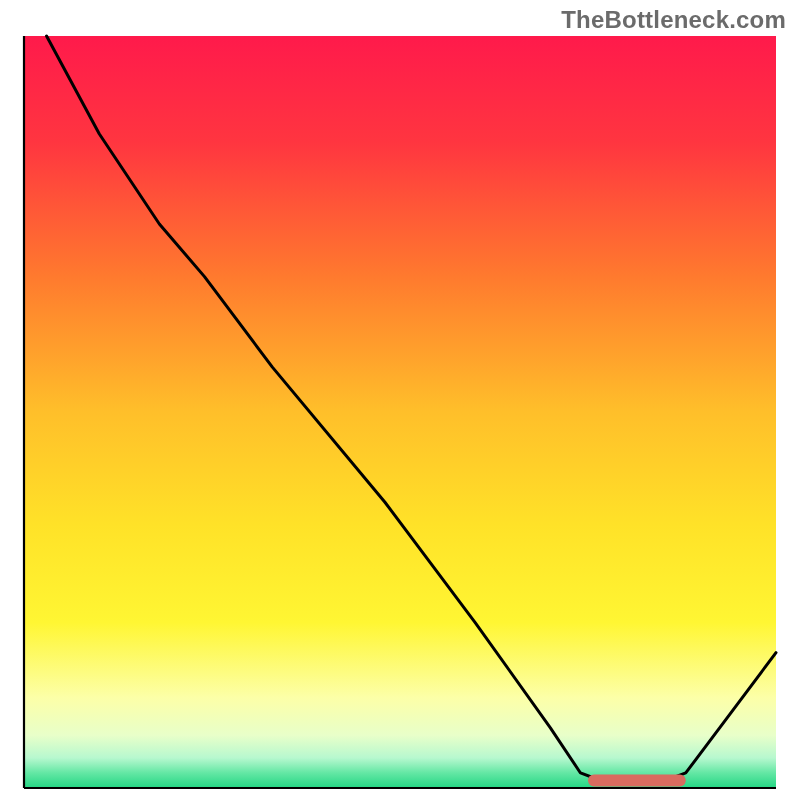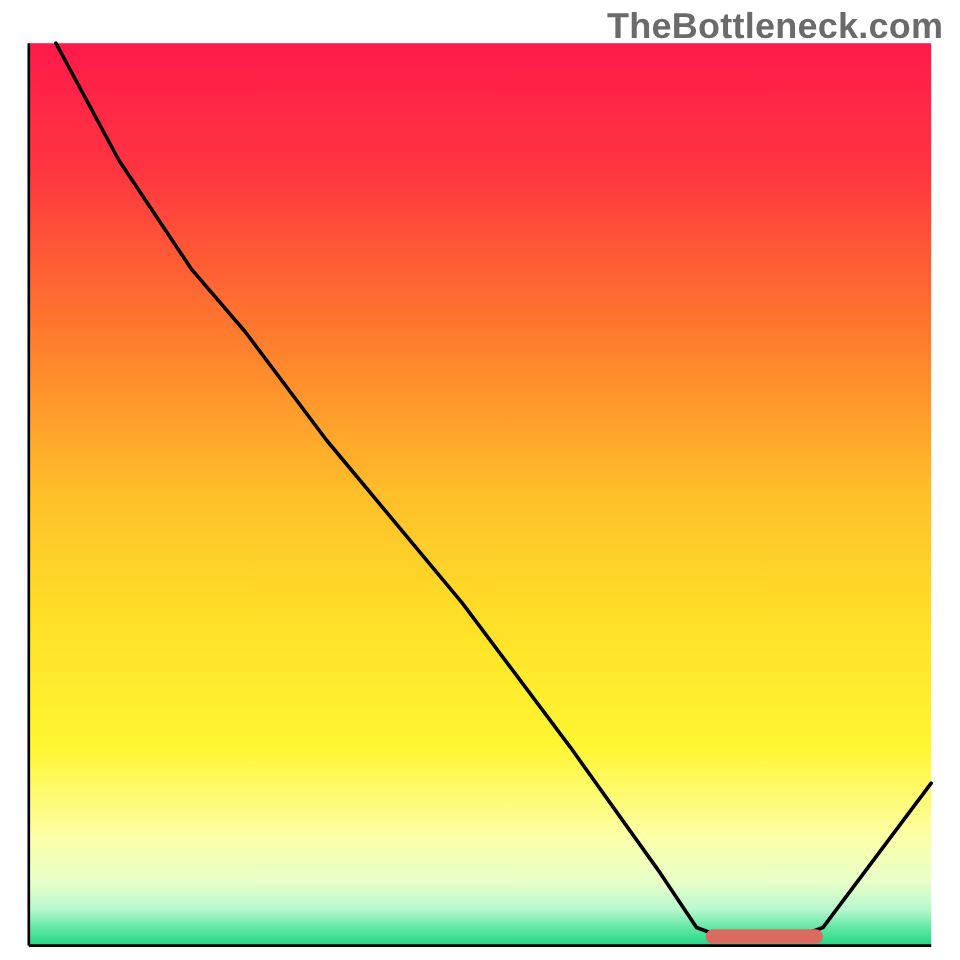--- a/index.html
+++ b/index.html
@@ -20,7 +20,7 @@
     position: absolute;
     top: 6px;
     right: 14px;
-    font-size: 30px;
+    font-size: 24px;
     font-weight: 600;
     color: #6b6b6b;
     letter-spacing: 0.2px;

